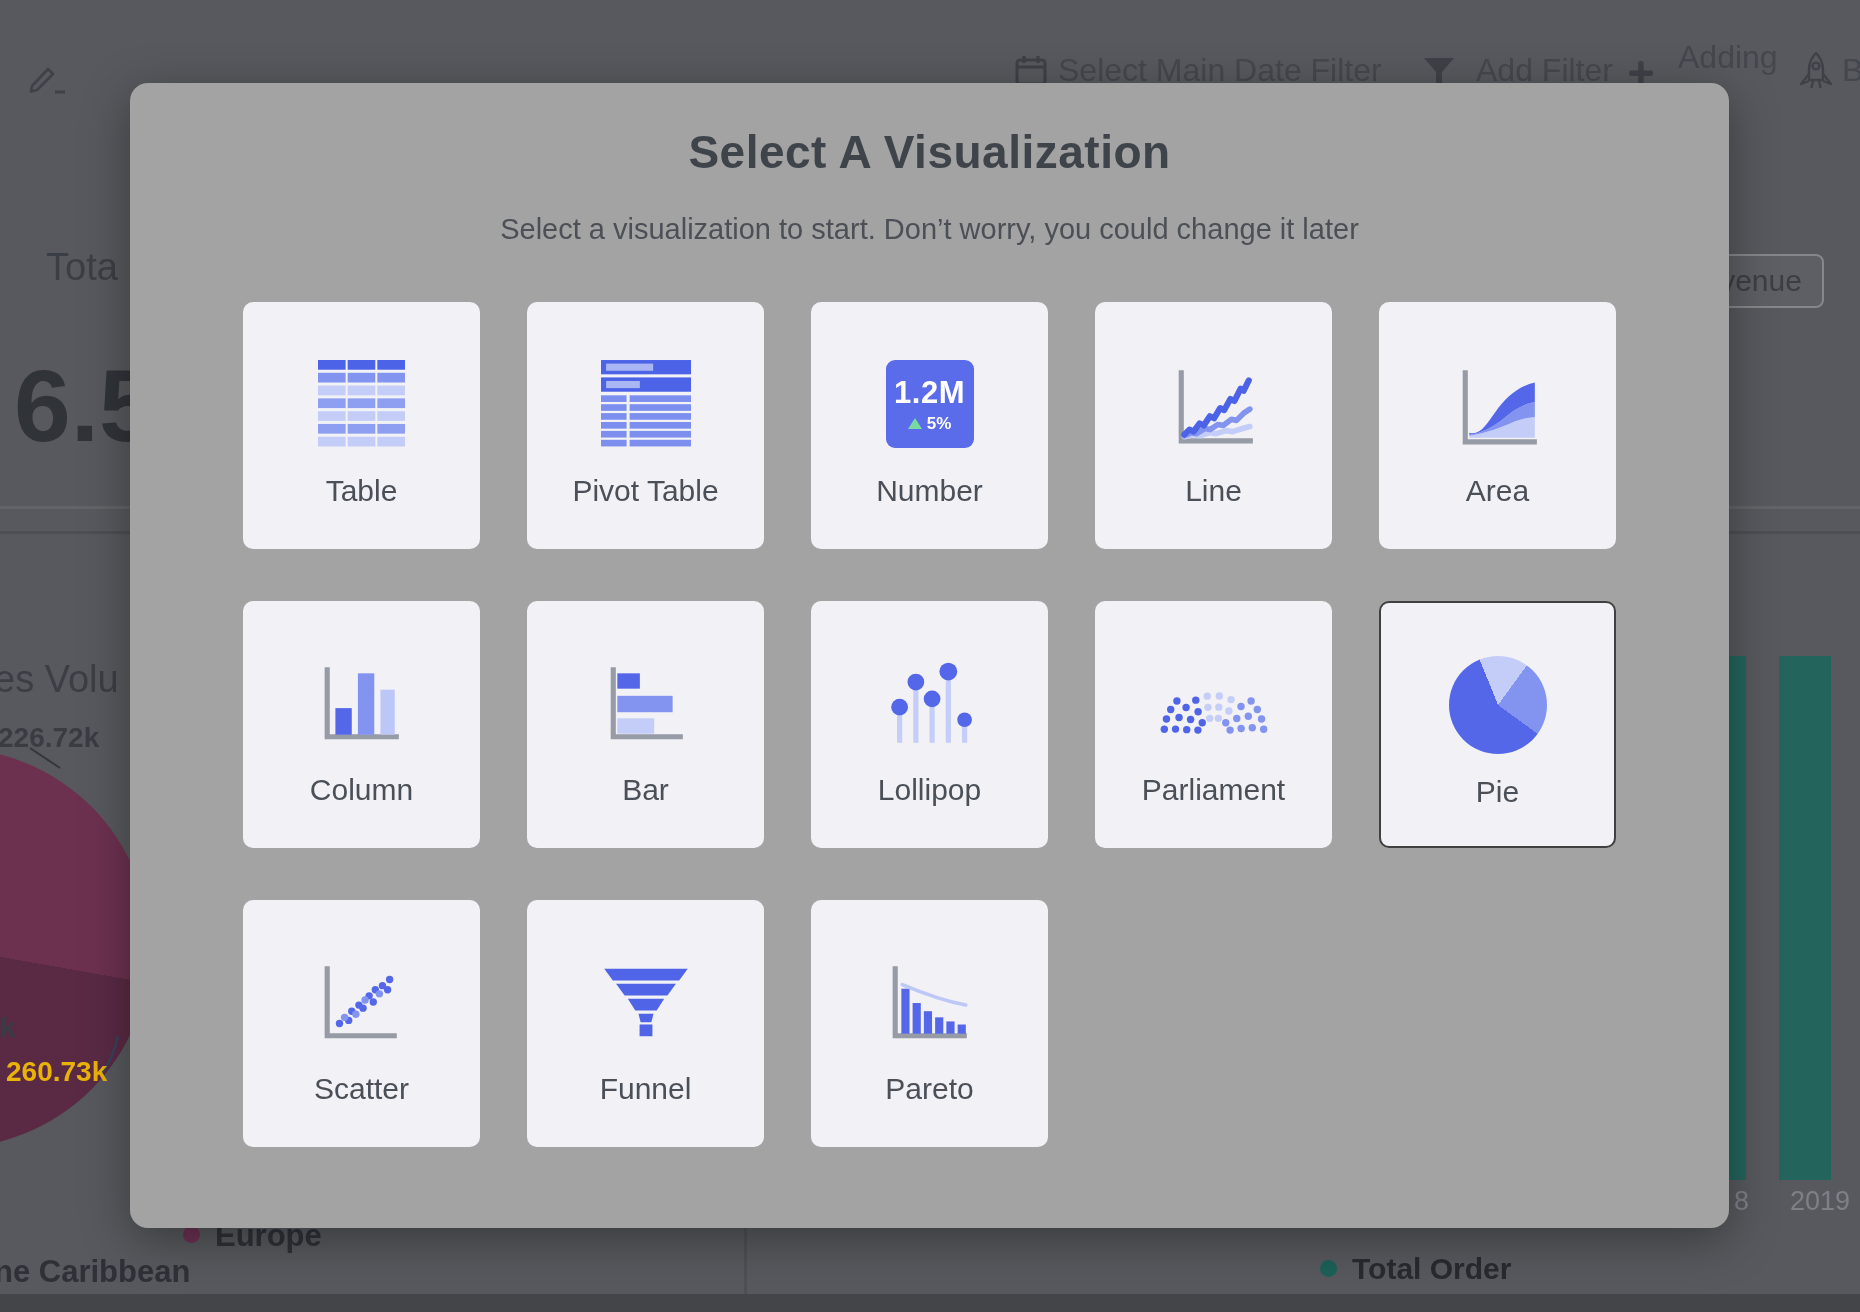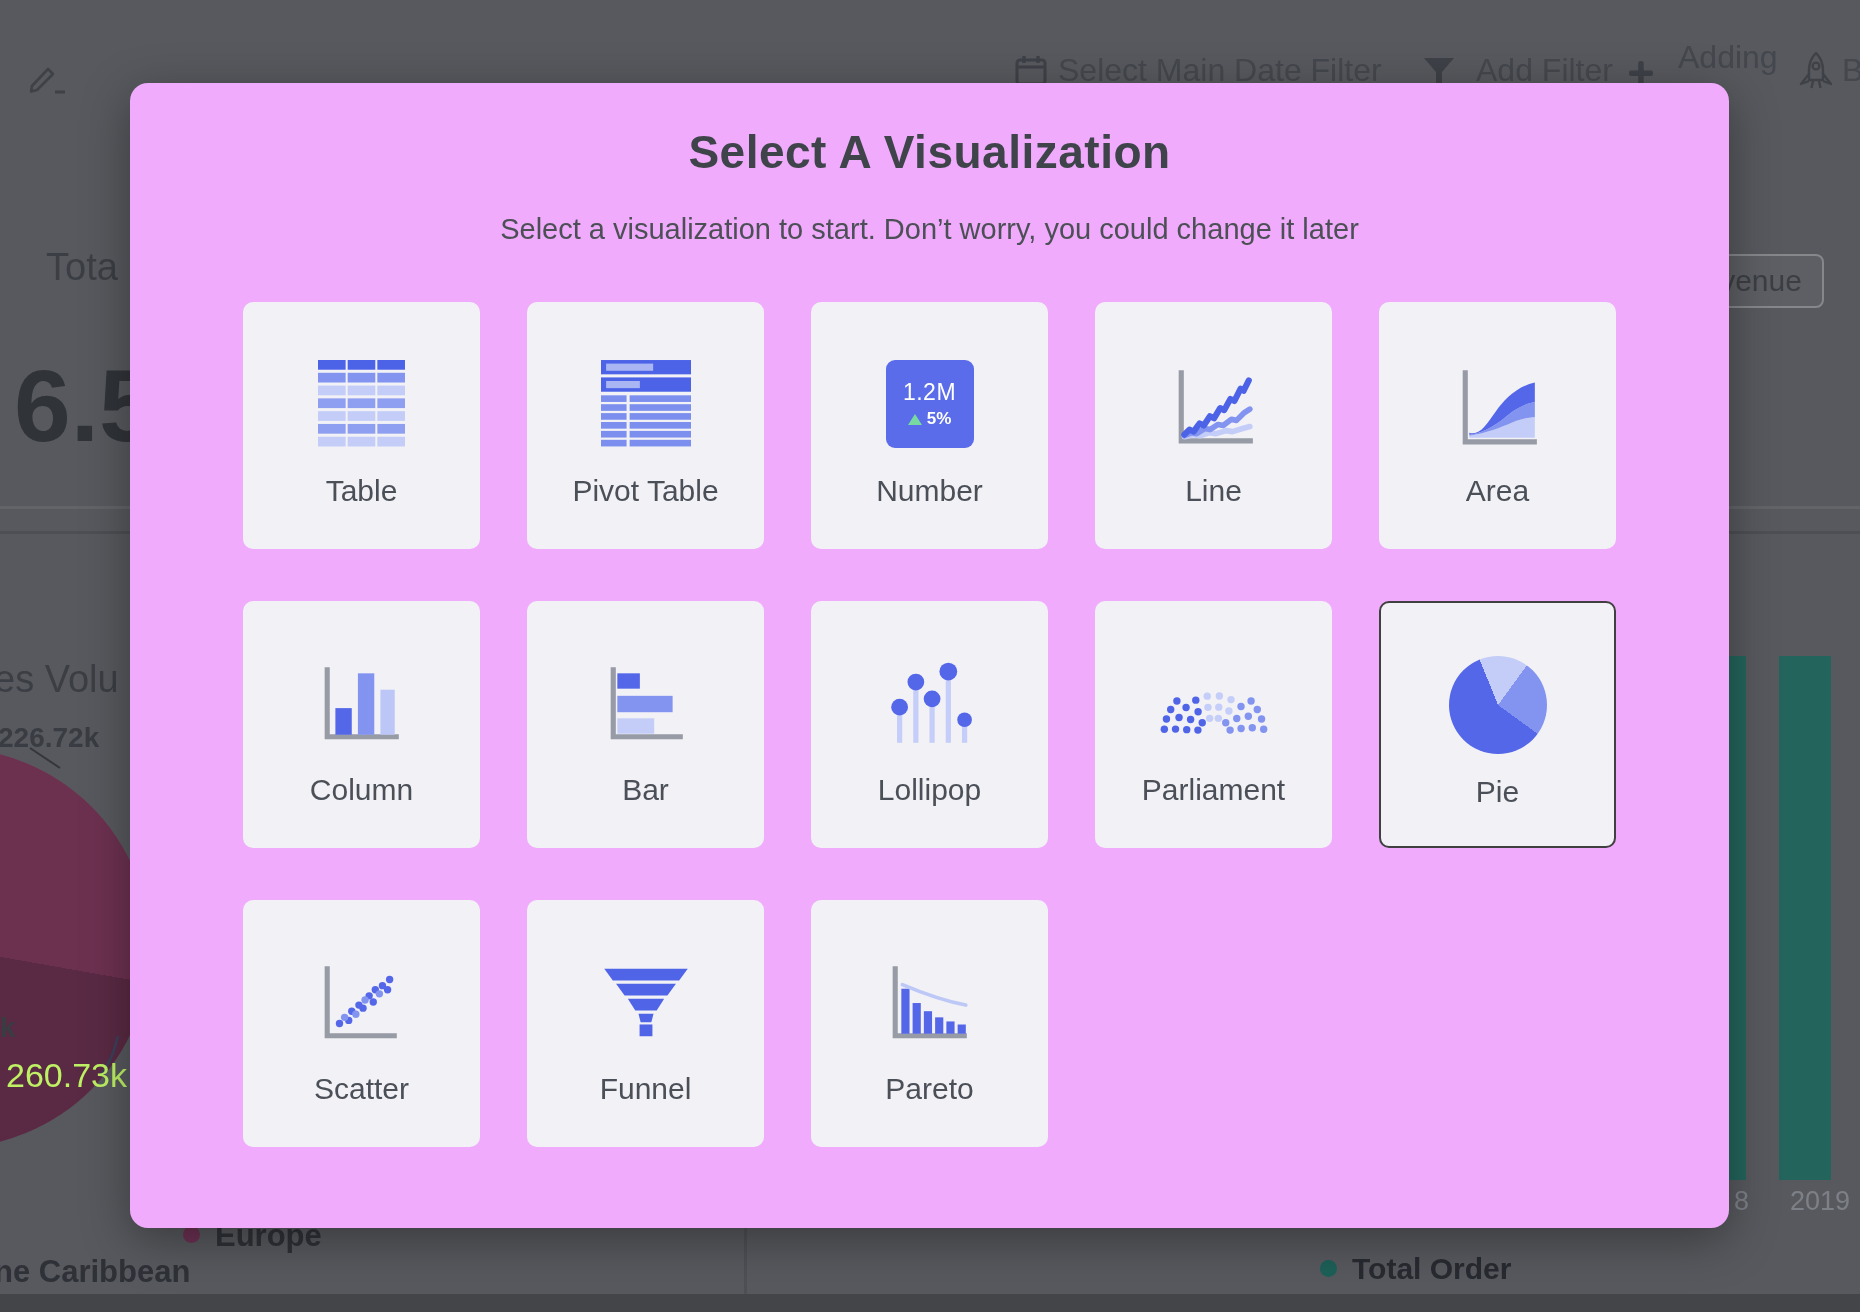--- a/index.html
+++ b/index.html
@@ -23,7 +23,7 @@
   
   .modal{
     position:absolute;left:130px;top:83px;width:1599px;height:1145px;
-    background:#f0abfc;border-radius:18px;
+    background:#a3a3a3;border-radius:18px;
     box-shadow:0 12px 48px rgba(0,0,0,0.35);
   }
   .modal-title{

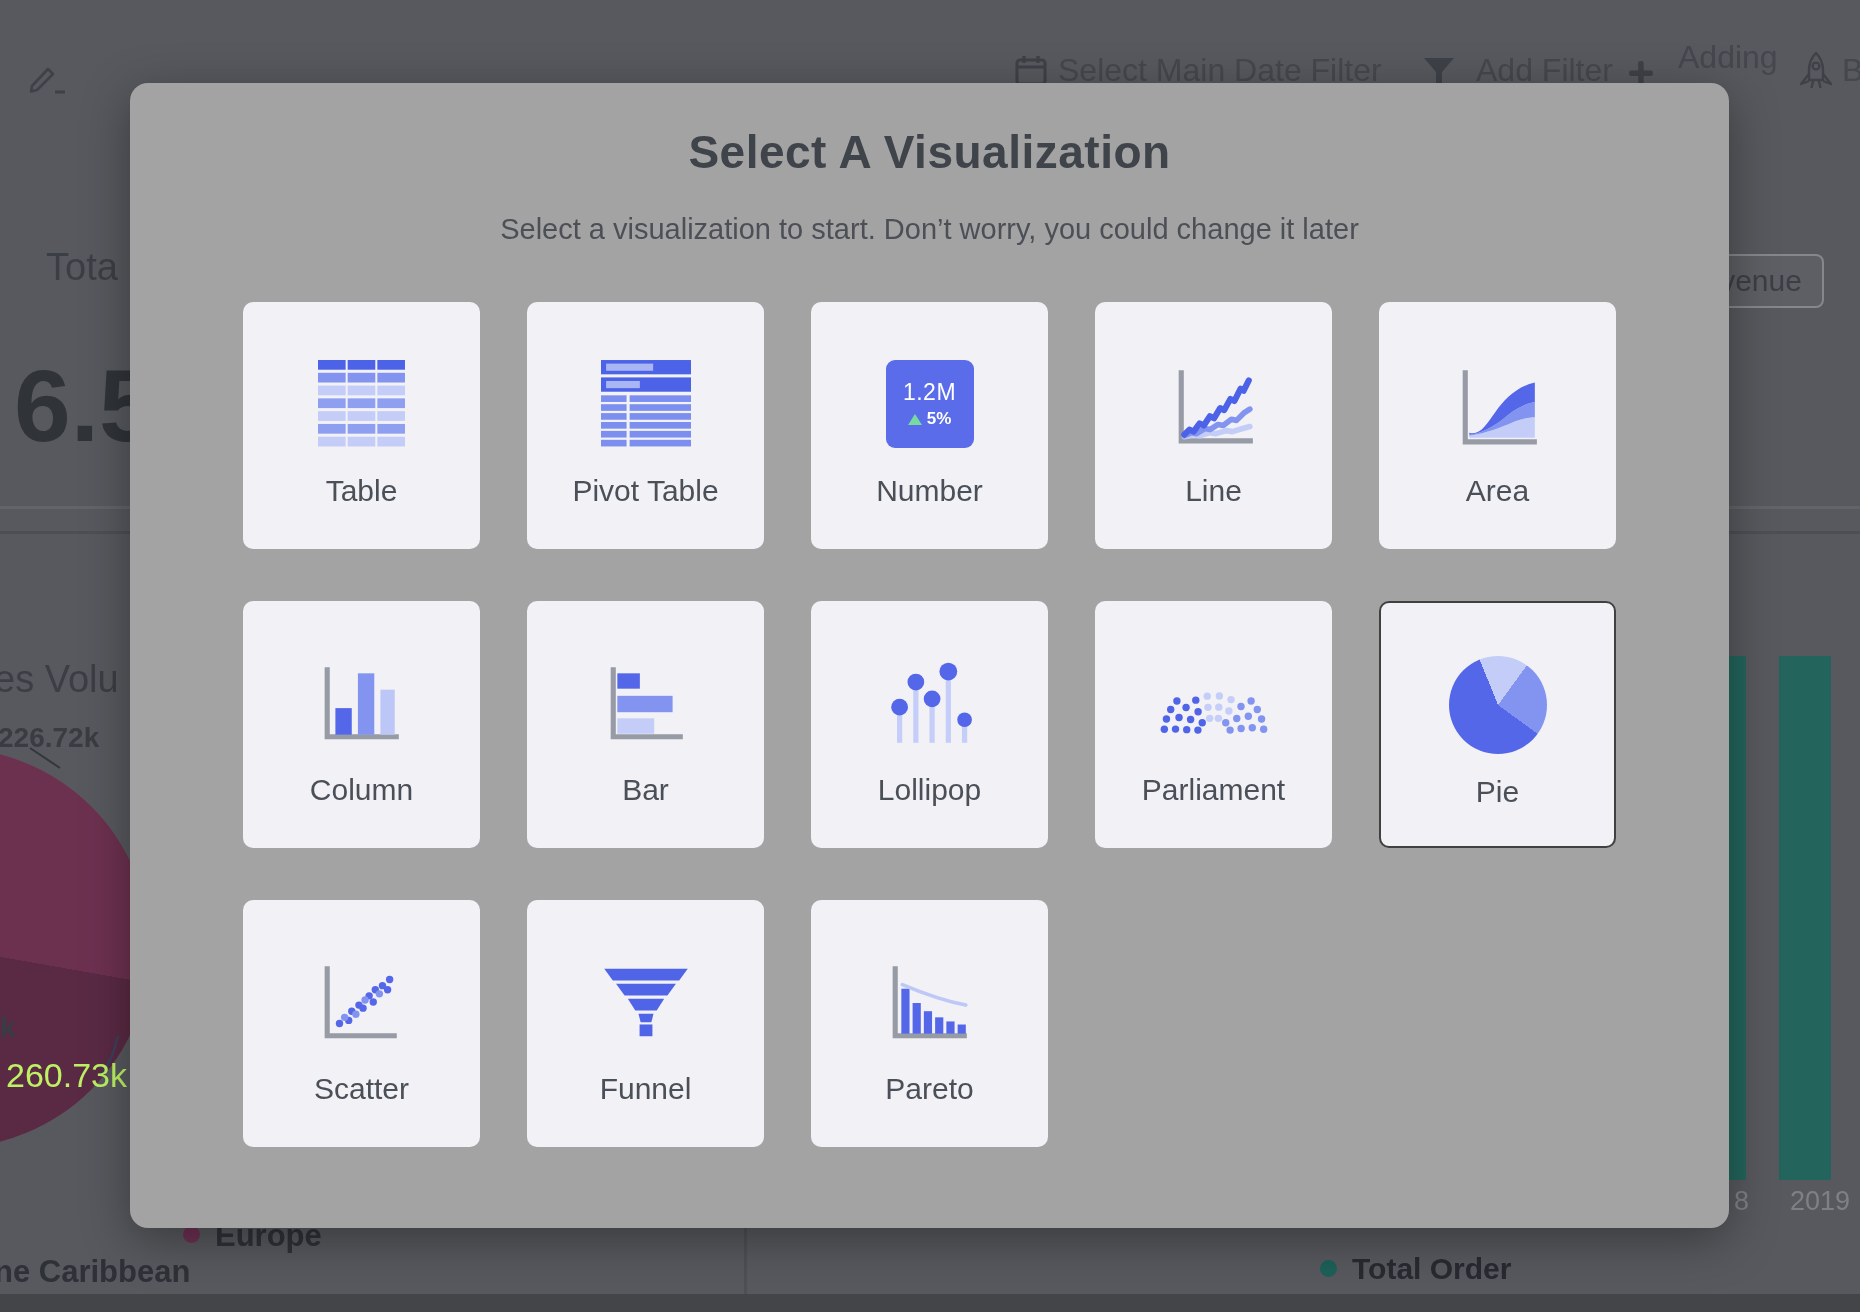--- a/index.html
+++ b/index.html
@@ -51,7 +51,7 @@
     width:88px;height:88px;border-radius:9px;background:#5a6cea;
     display:flex;flex-direction:column;align-items:center;justify-content:center;
   }
-  .num-val{color:#ffffff;font-size:23px;font-weight:400;letter-spacing:0.5px;}
+  .num-val{color:#ffffff;font-size:31px;font-weight:700;letter-spacing:0.5px;}
   .num-delta{display:flex;align-items:center;margin-top:3px;}
   .num-tri{width:0;height:0;border-left:7px solid transparent;border-right:7px solid transparent;border-bottom:11px solid #77dba1;margin-right:5px;}
   .num-pct{color:#ffffff;font-size:17px;font-weight:700;}

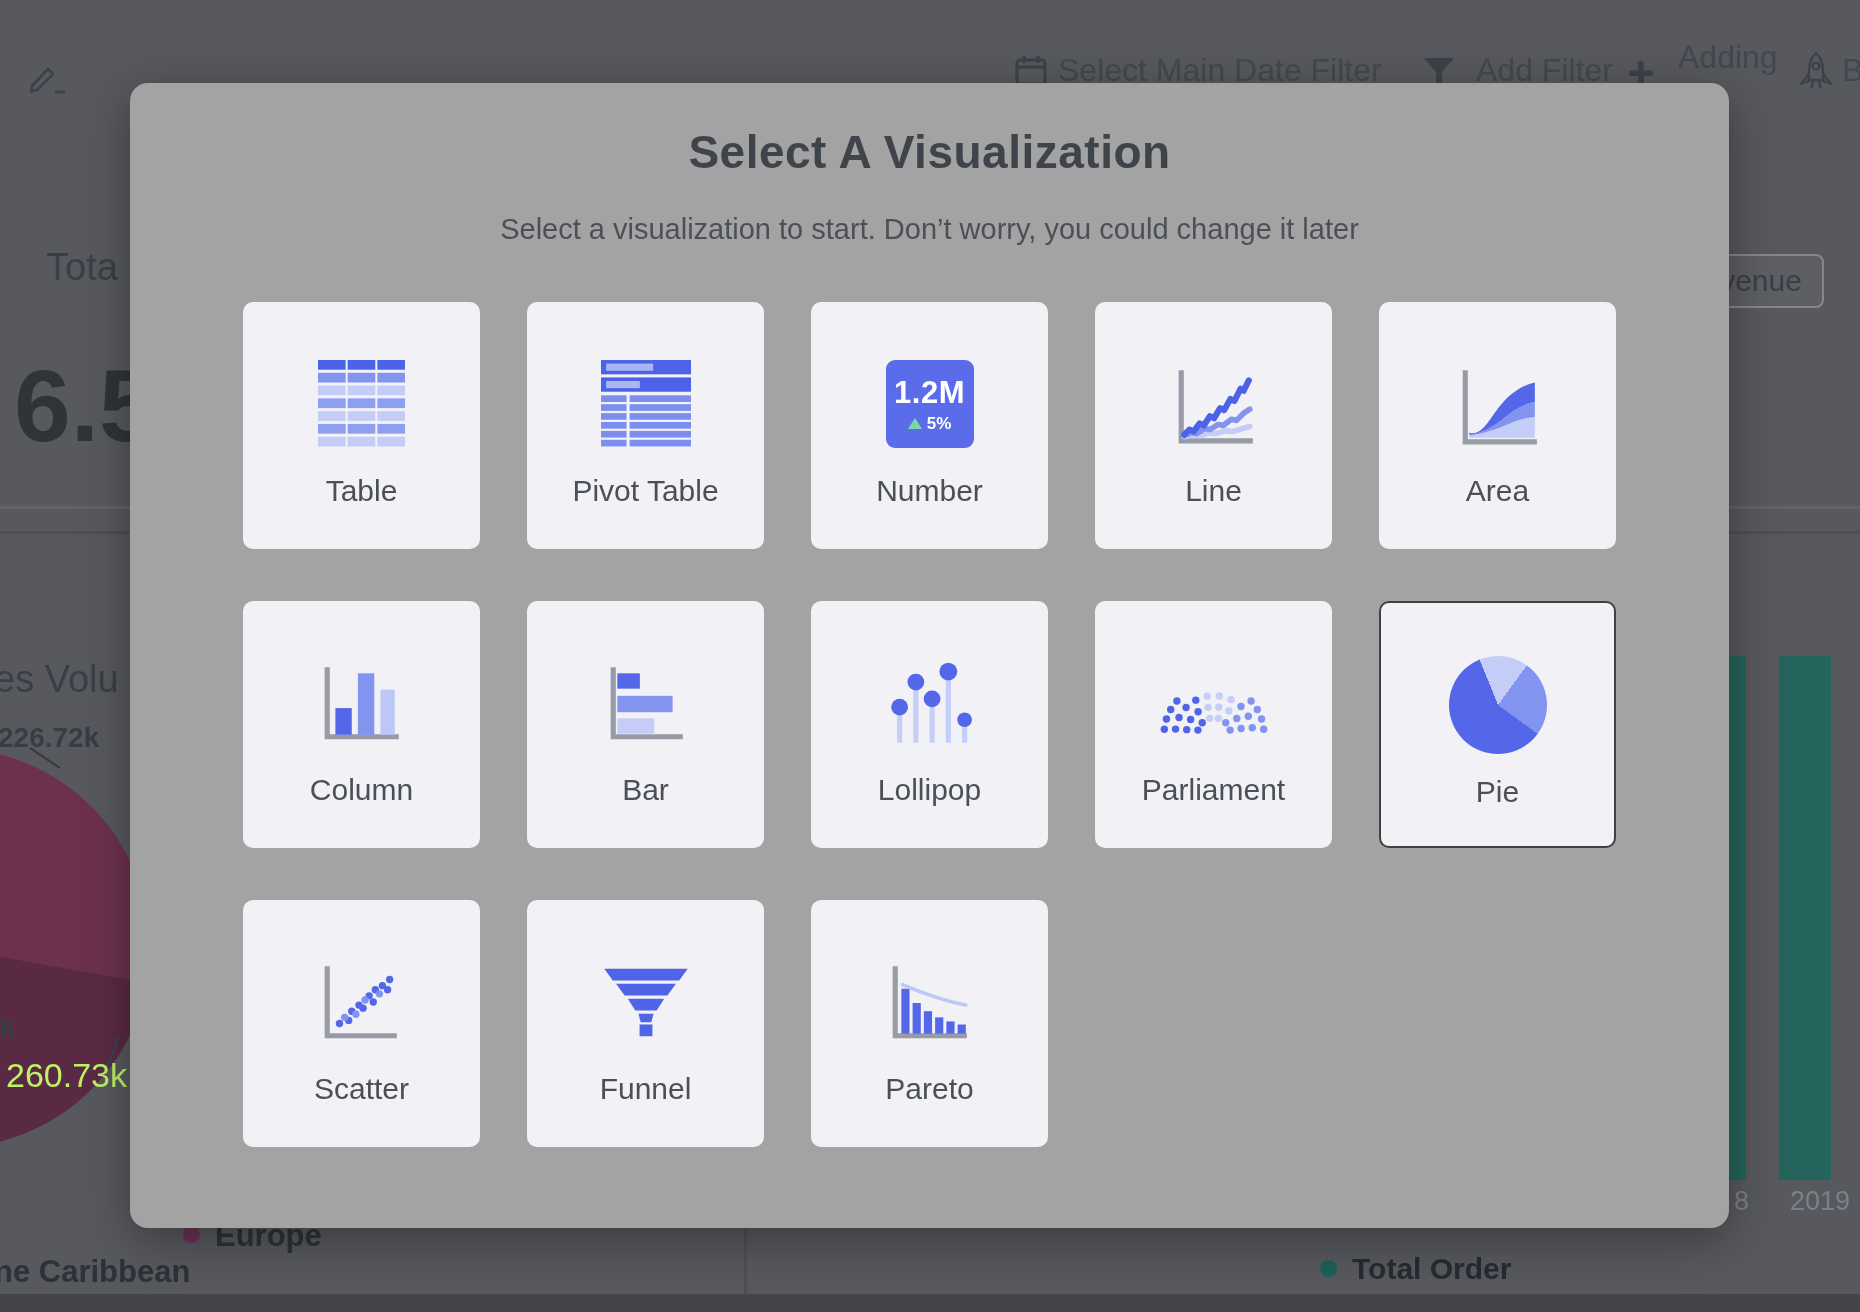--- a/index.html
+++ b/index.html
@@ -122,7 +122,7 @@
 </svg>
 <div class="bd-text" style="left:-2px;top:722px;font-size:28px;font-weight:700;color:#393c42;">226.72k</div>
 <div class="bd-text" style="left:0px;top:1012px;font-size:28px;font-weight:700;color:#393c42;">k</div>
-<div class="bd-text" style="left:6px;top:1056px;font-size:34px;font-weight:400;color:#bef264;">260.73k</div>
+<div class="bd-text" style="left:6px;top:1056px;font-size:28px;font-weight:700;color:#eab308;">260.73k</div>
 
 <div class="legend-dot" style="left:183px;top:1226px;background:#6d3153;"></div>
 <div class="bd-text" style="left:215px;top:1218px;font-size:31px;font-weight:700;color:#2e3137;">Europe</div>

